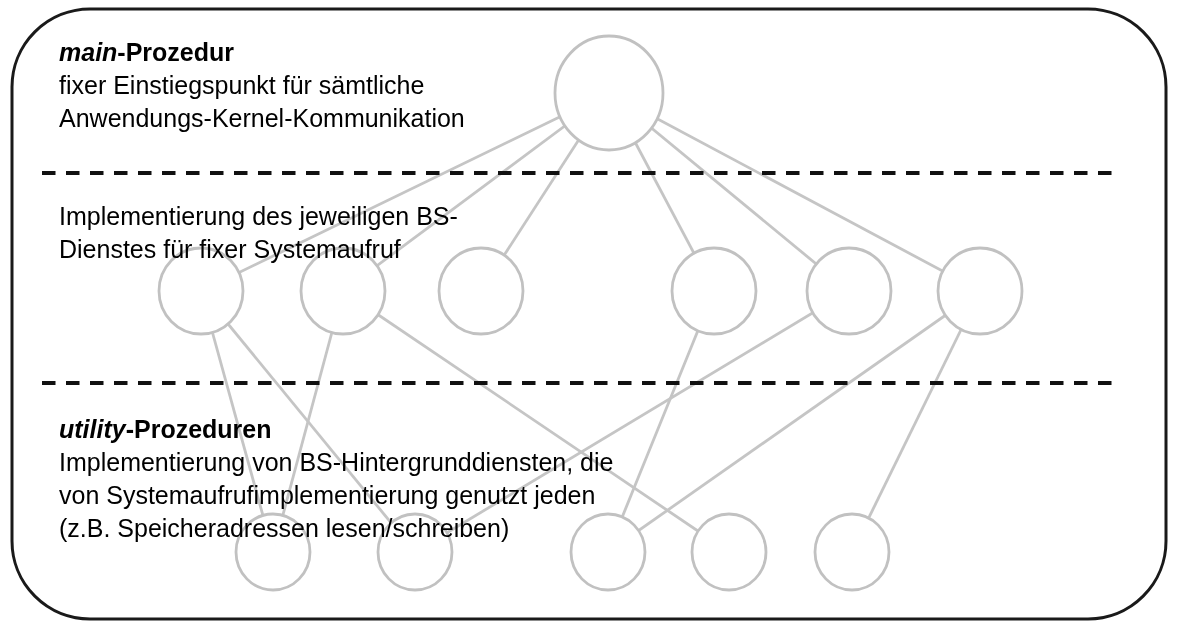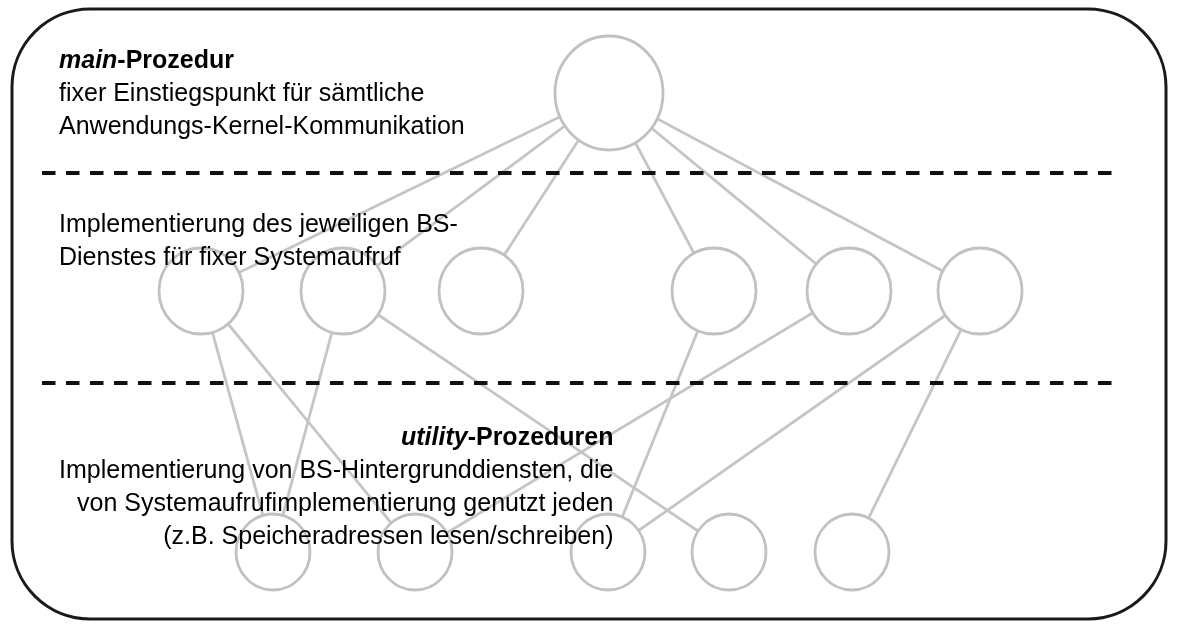--- a/index.html
+++ b/index.html
@@ -13,7 +13,7 @@
     overflow: hidden;
   }
   .canvas svg { position: absolute; left: 0; top: 0; width: 1178px; height: 628px; }
-  .label { position: absolute; left: 59px; font-size: 25px; line-height: 33px; white-space: nowrap; margin-top: 7px; }
+  .label { position: absolute; left: 59px; font-size: 25px; line-height: 33px; white-space: nowrap; }
   #label-main    { top: 36px; }
   #label-handler { top: 200px; }
   #label-utility { top: 413px; text-align: right; }

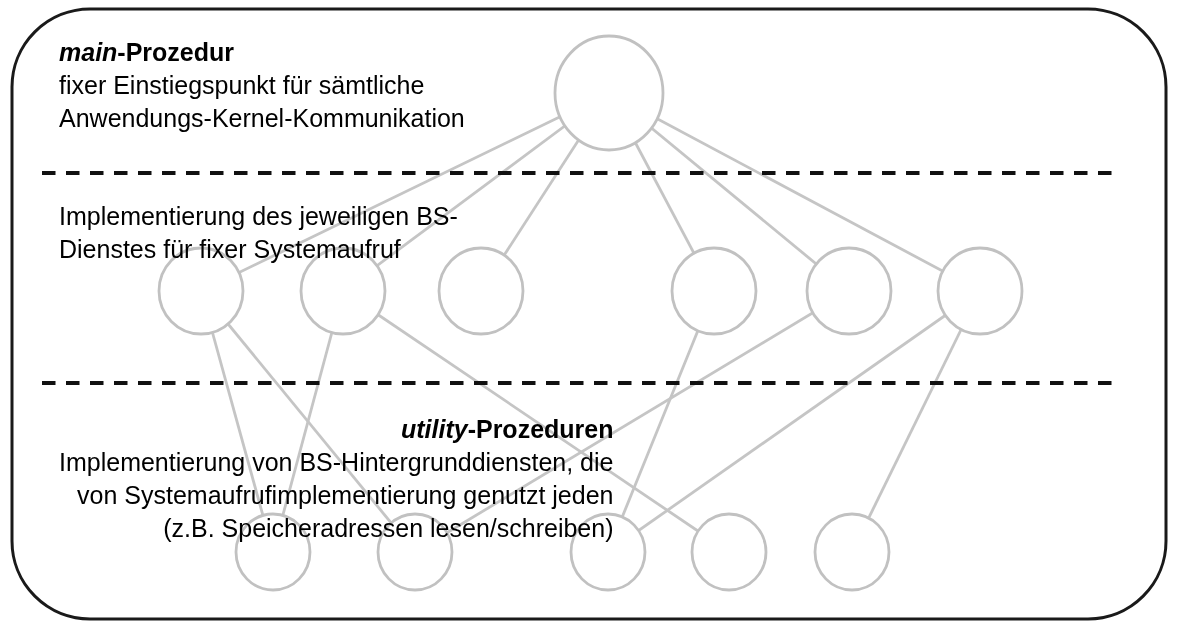--- a/index.html
+++ b/index.html
@@ -16,7 +16,7 @@
   .label { position: absolute; left: 59px; font-size: 25px; line-height: 33px; white-space: nowrap; }
   #label-main    { top: 36px; }
   #label-handler { top: 200px; }
-  #label-utility { top: 413px; text-align: right; }
+  #label-utility { top: 413px; }
   .title { font-weight: 700; }
   .title .it { font-style: italic; }
 </style>

